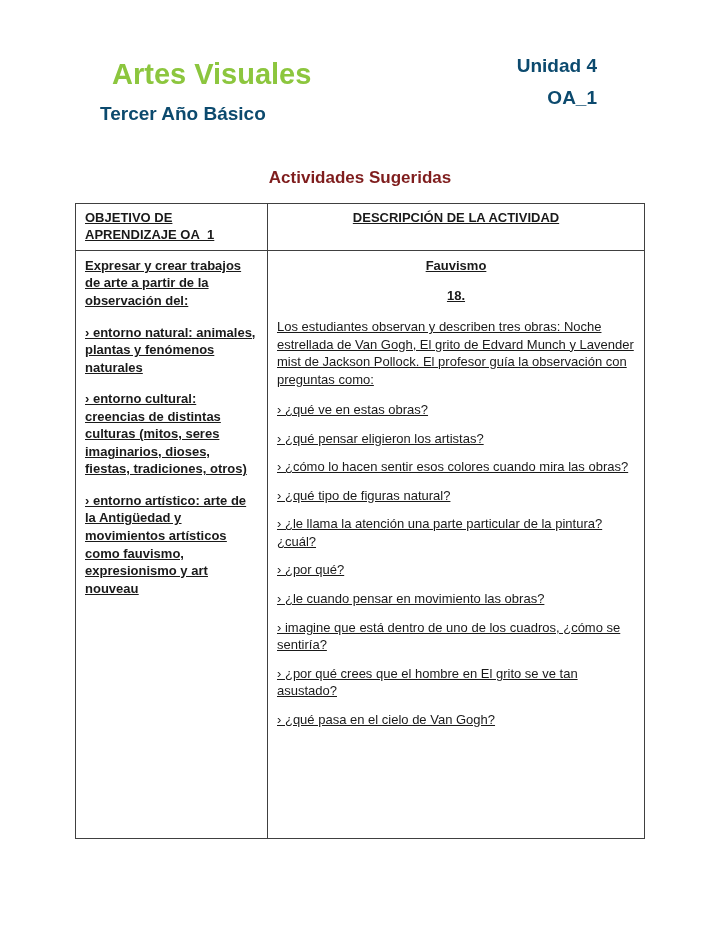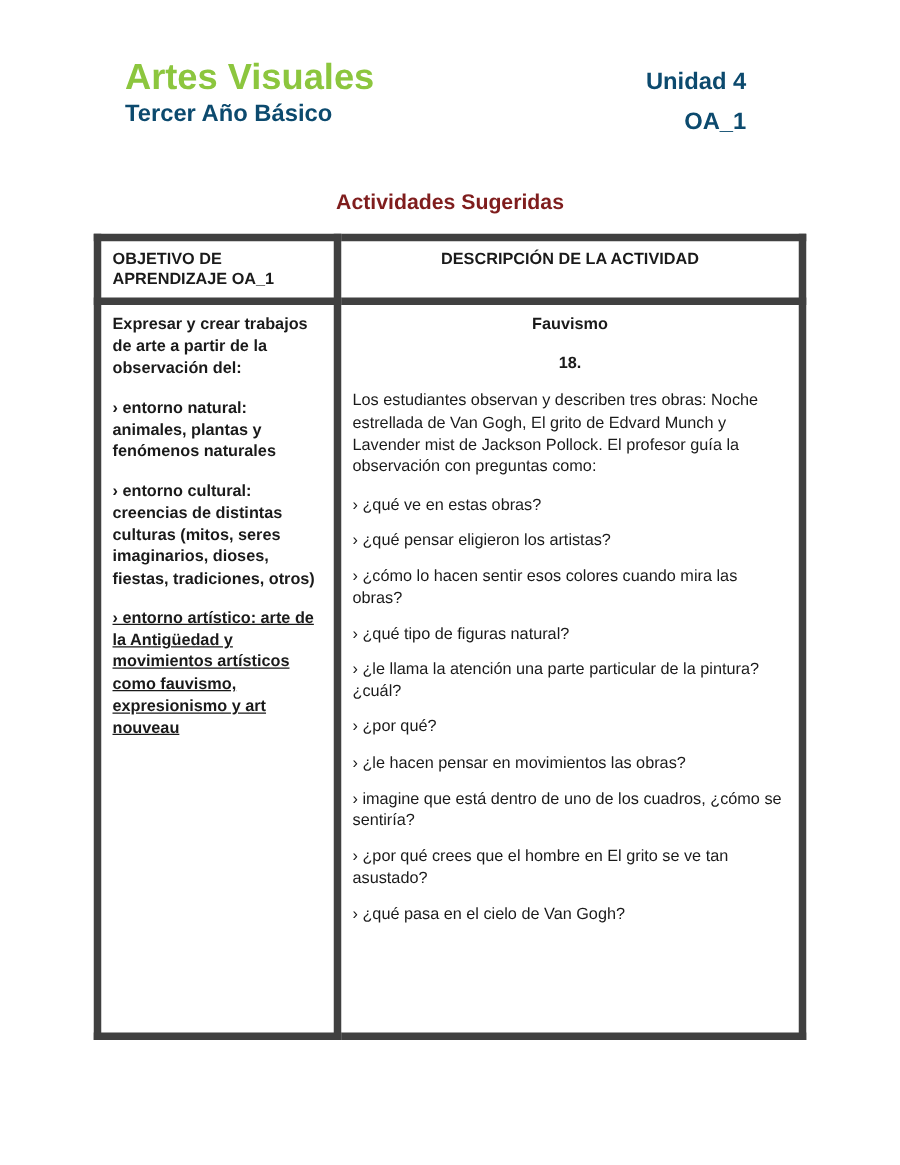--- a/index.html
+++ b/index.html
@@ -25,7 +25,7 @@
     margin: 0 123px 0 100px;
   }
   .course-title {
-    margin: 0;
+    margin: 12px;
     color: #8cc63e;
     font-size: 29px;
     font-weight: bold;

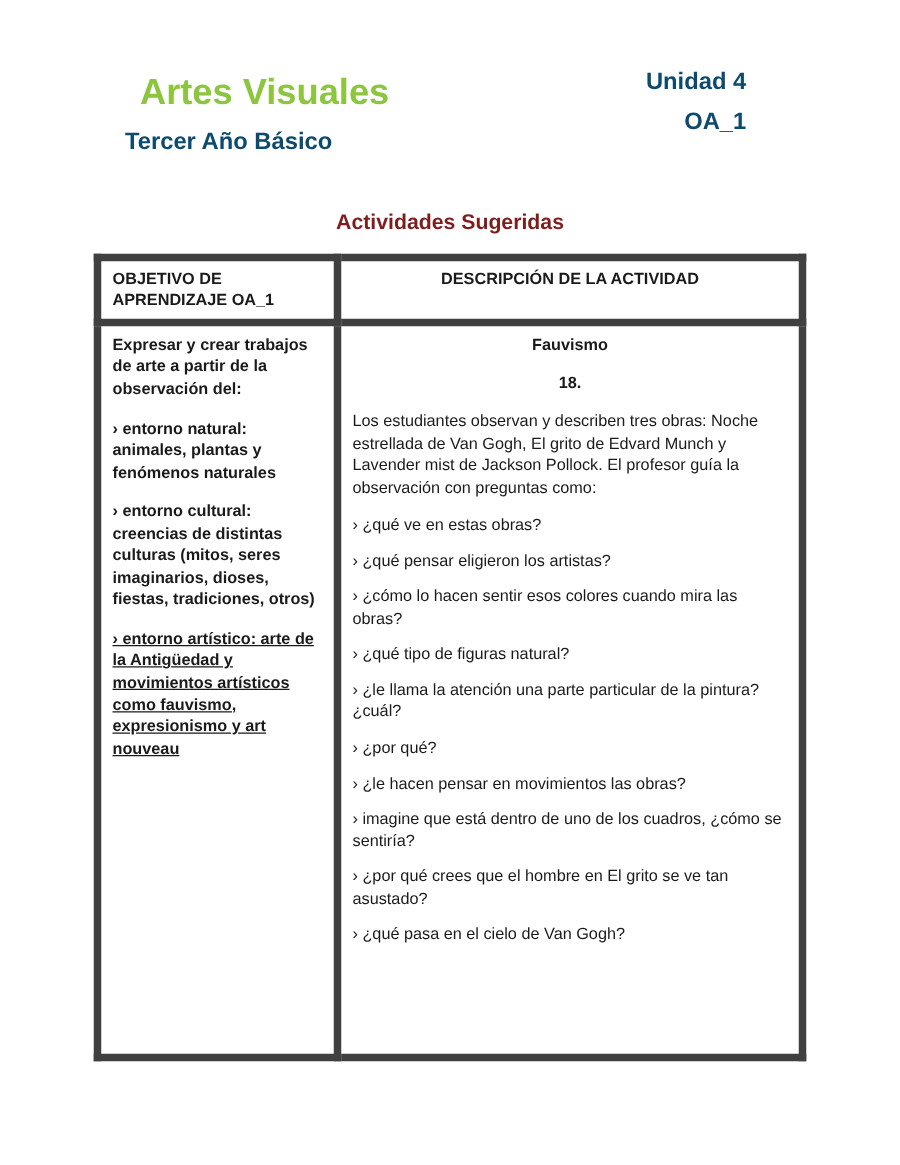--- a/index.html
+++ b/index.html
@@ -67,12 +67,13 @@
   }
   table.activity-table th,
   table.activity-table td {
-    border: 6px solid #404040;
+    border: 1px solid #404040;
     vertical-align: top;
     font-size: 13px;
     color: #1a1a1a;
     padding: 6px 9px;
     box-sizing: border-box;
+    text-decoration: underline;
   }
   th.col-objective { width: 192px; text-align: left; font-weight: bold; line-height: 1.3; }
   th.col-description { text-align: center; font-weight: bold; line-height: 1.3; }

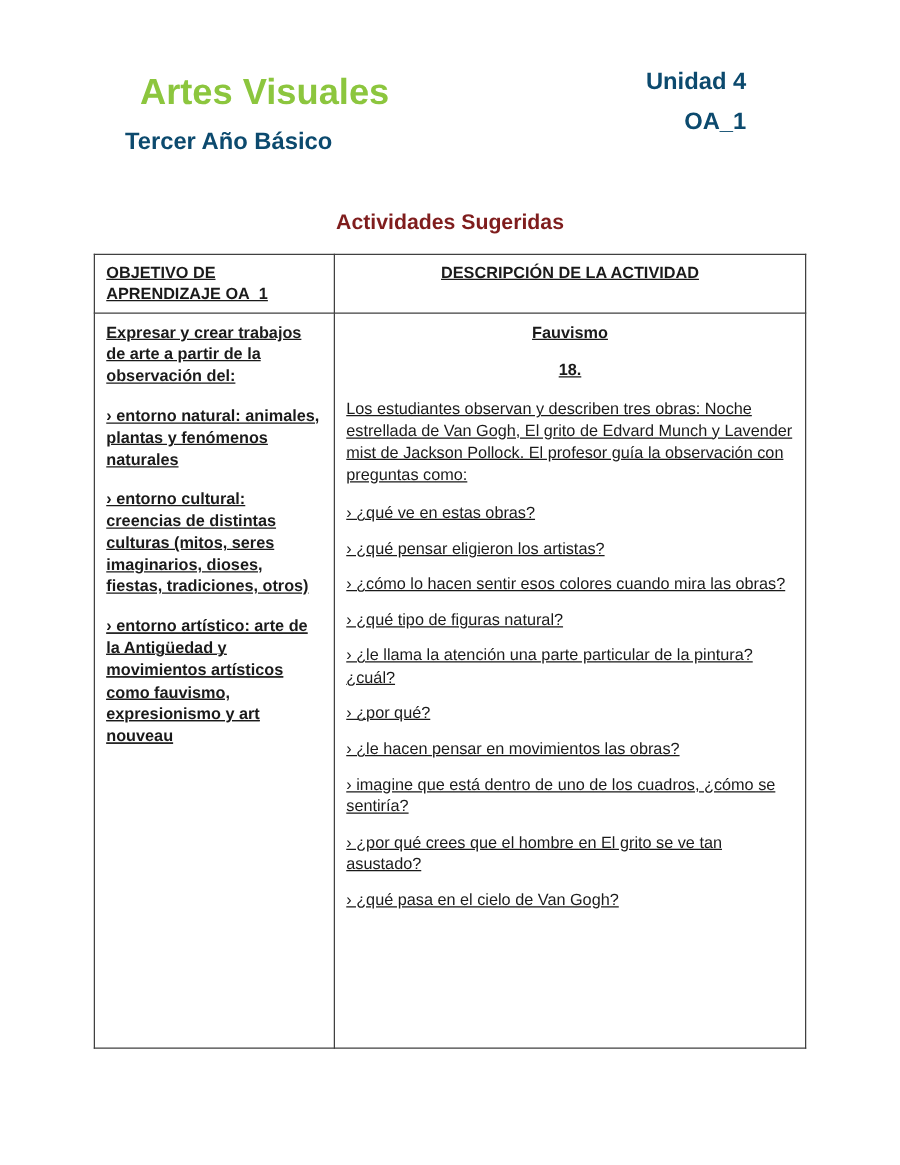--- a/index.html
+++ b/index.html
@@ -135,7 +135,7 @@
           <p>› ¿qué tipo de figuras natural?</p>
           <p>› ¿le llama la atención una parte particular de la pintura? ¿cuál?</p>
           <p>› ¿por qué?</p>
-          <p>› ¿le hacen pensar en movimientos las obras?</p>
+          <p>› ¿le cuando pensar en movimiento las obras?</p>
           <p>› imagine que está dentro de uno de los cuadros, ¿cómo se sentiría?</p>
           <p>› ¿por qué crees que el hombre en El grito se ve tan asustado?</p>
           <p>› ¿qué pasa en el cielo de Van Gogh?</p>

